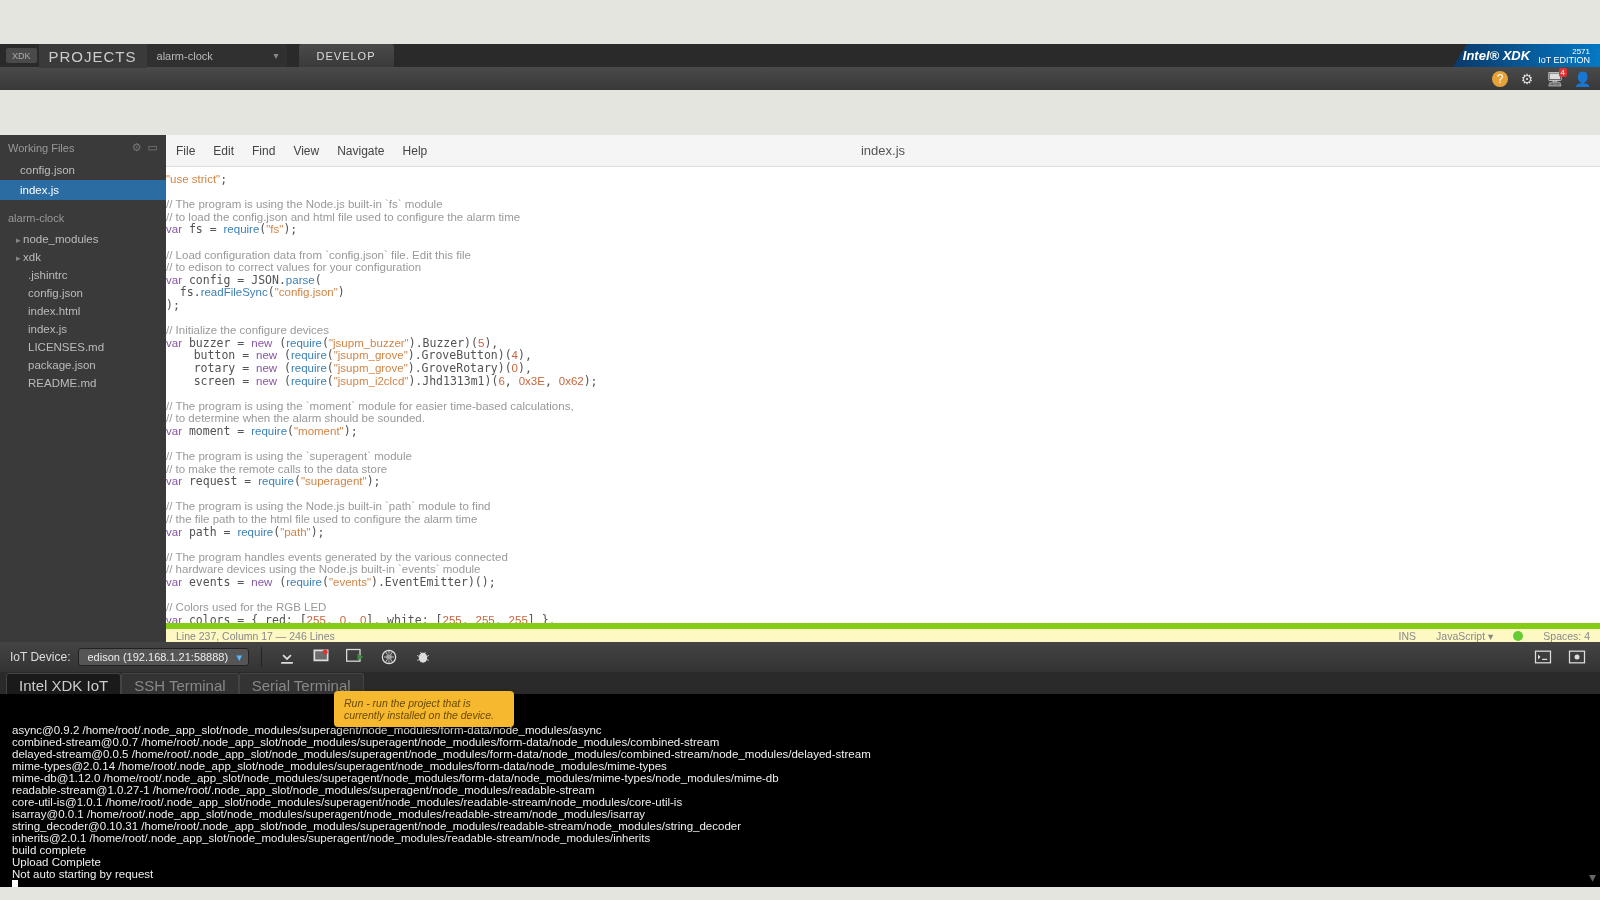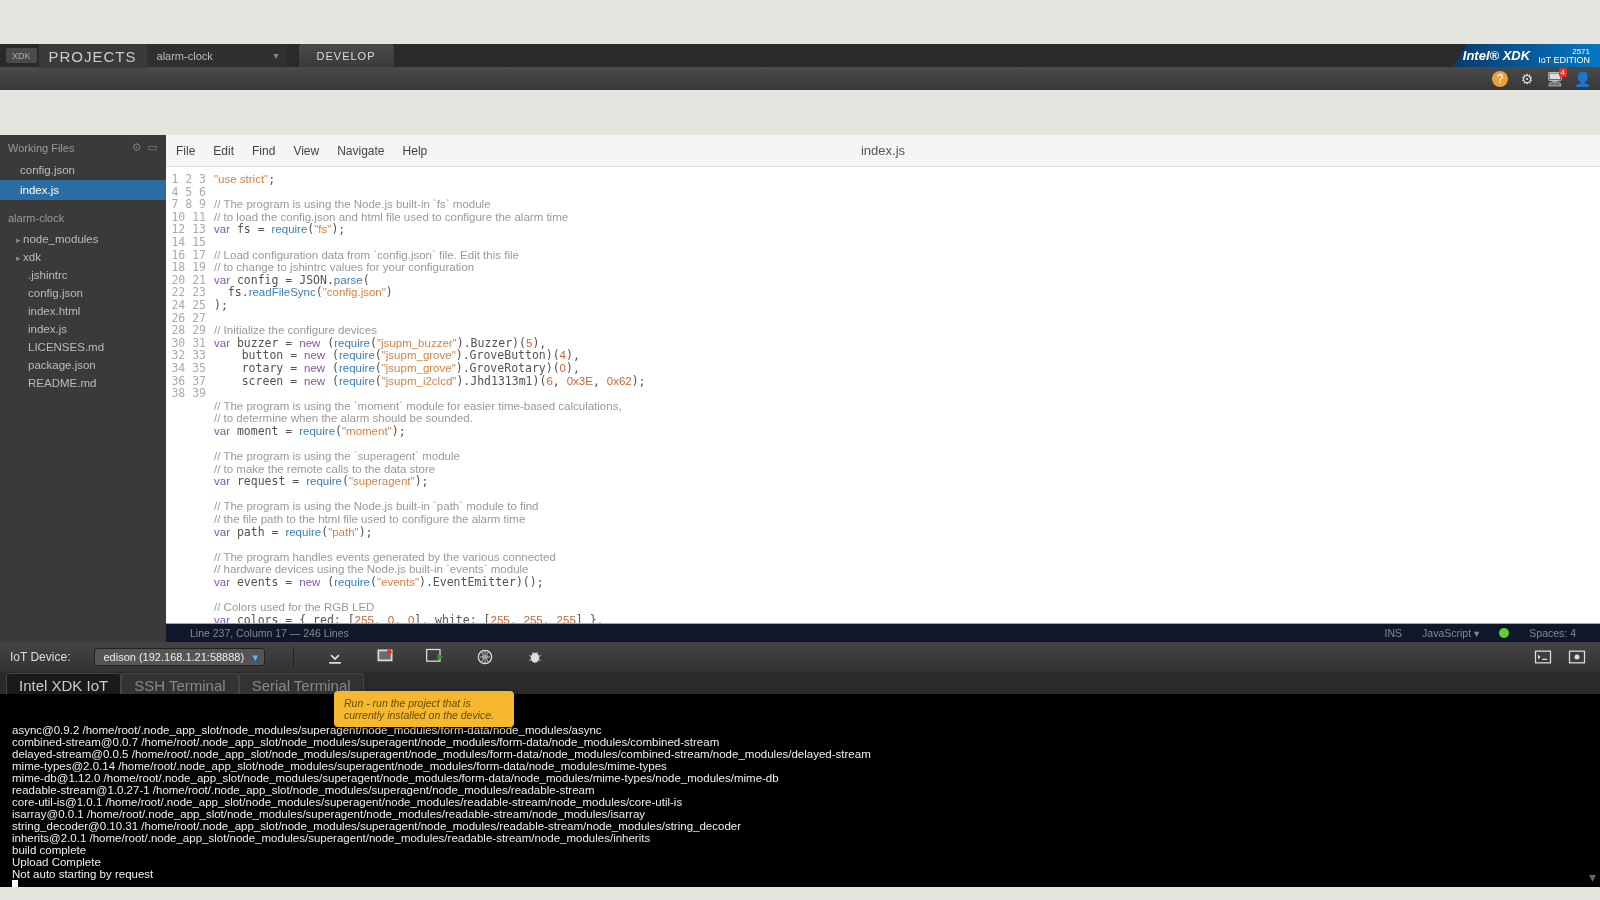--- a/index.html
+++ b/index.html
@@ -112,46 +112,6 @@
       <span class="editor-title">index.js</span>
     </div>
     <div class="code-wrap">
-      <div class="gutter" id="gutter">1
-2
-3
-4
-5
-6
-7
-8
-9
-10
-11
-12
-13
-14
-15
-16
-17
-18
-19
-20
-21
-22
-23
-24
-25
-26
-27
-28
-29
-30
-31
-32
-33
-34
-35
-36
-37
-38
-39
-</div>
       <div class="code" id="code"><span class="str">"use strict"</span>;
 
 <span class="com">// The program is using the Node.js built-in `fs` module</span>

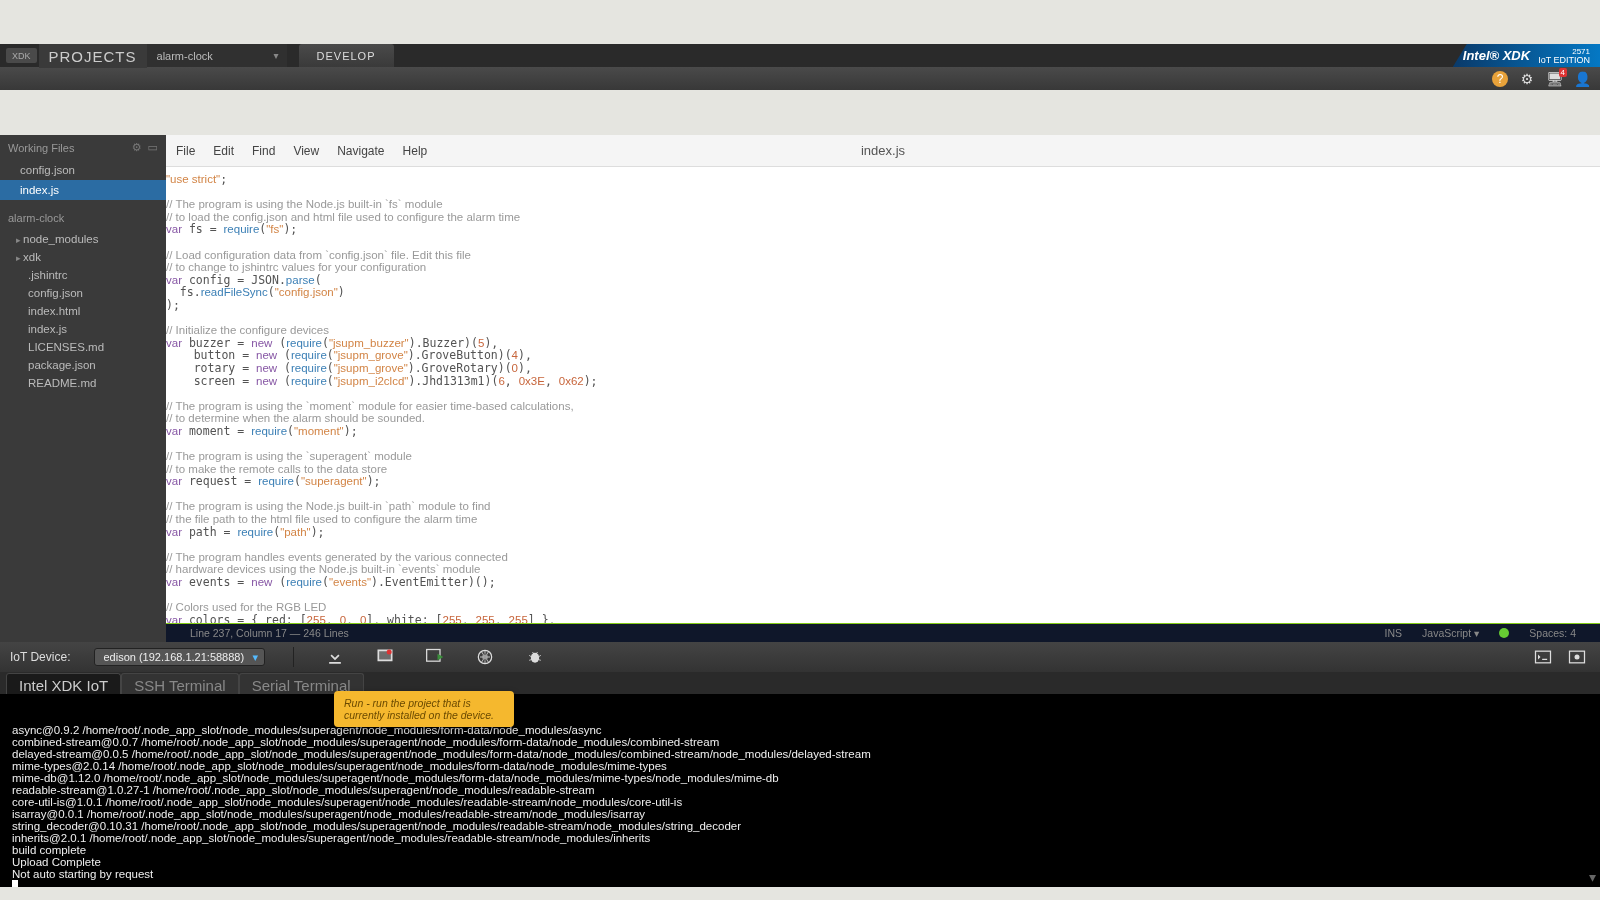--- a/index.html
+++ b/index.html
@@ -119,7 +119,7 @@
 <span class="kw">var</span> fs = <span class="fn">require</span>(<span class="str">"fs"</span>);
 
 <span class="com">// Load configuration data from `config.json` file. Edit this file</span>
-<span class="com">// to change to jshintrc values for your configuration</span>
+<span class="com">// to edison to correct values for your configuration</span>
 <span class="kw">var</span> config = JSON.<span class="fn">parse</span>(
   fs.<span class="fn">readFileSync</span>(<span class="str">"config.json"</span>)
 );

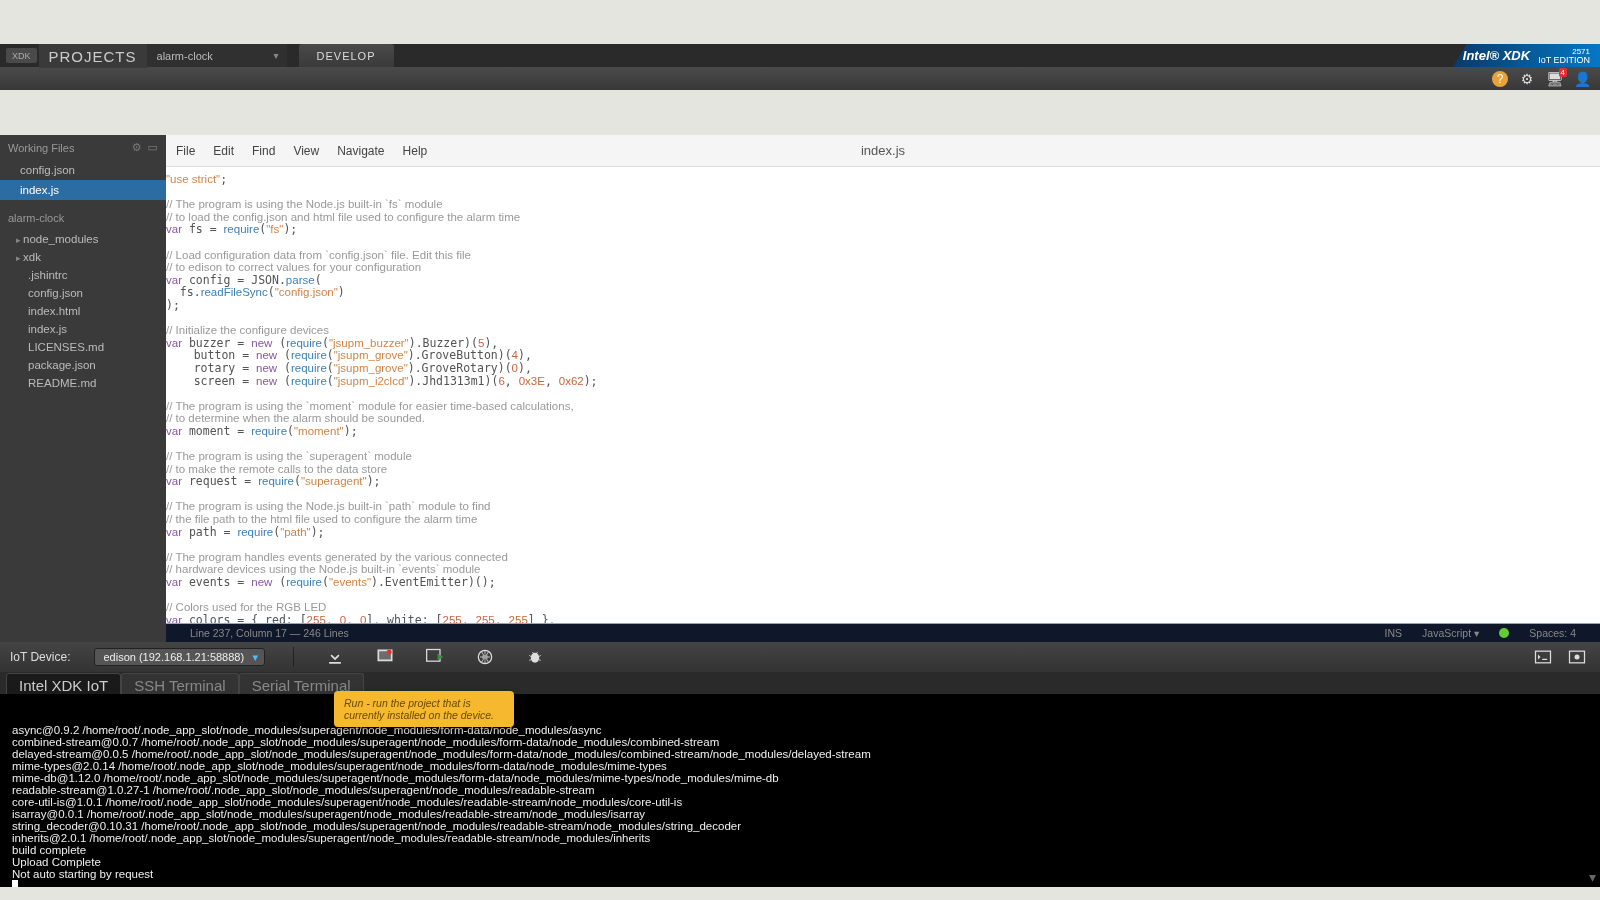--- a/index.html
+++ b/index.html
@@ -34,7 +34,7 @@
 .gutter{ width:48px; background:#fff; color:#aaa; text-align:right; padding:6px 8px 6px 0; font-family:Consolas,Menlo,monospace; font-size:11.5px; line-height:12.6px;}
 .code{ flex:1; font-family:Consolas,Menlo,monospace; font-size:11.5px; line-height:12.6px; padding:6px 0; white-space:pre; color:#535353; overflow:hidden;}
 .kw{color:#8757a5;} .str{color:#d28445;} .com{color:#999;} .num{color:#c7653b;} .fn{color:#3b7fb5;}
-.statusbar{ height:19px; background:#0f172a; border-top:1px solid #84cc16; display:flex; align-items:center; font-size:10.5px; color:#888; padding:0 24px; justify-content:space-between;}
+.statusbar{ height:19px; background:#fef9c3; border-top:6px solid #84cc16; display:flex; align-items:center; font-size:10.5px; color:#888; padding:0 10px; justify-content:space-between;}
 .statusbar .right{display:flex; gap:20px; align-items:center;}
 .statusbar .gcirc{width:10px;height:10px;border-radius:50%;background:#6c3;}
 .devicebar{ height:30px; background:linear-gradient(#444,#333); display:flex; align-items:center; padding:0 10px; gap:24px; color:#ddd; font-size:12px; position:relative;}

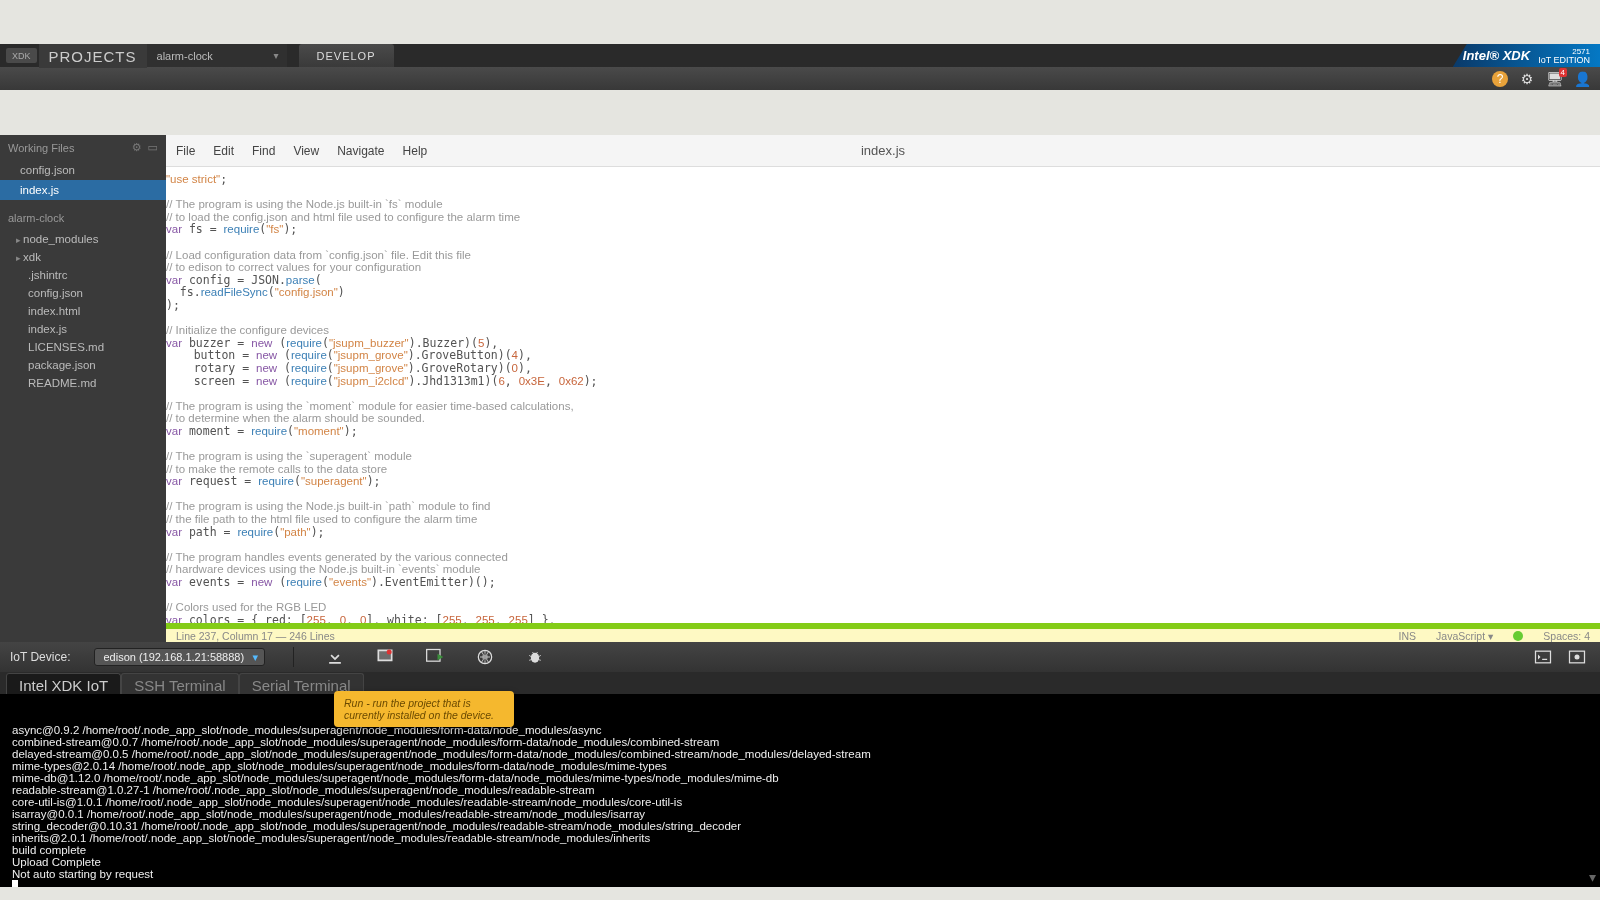--- a/index.html
+++ b/index.html
@@ -37,7 +37,7 @@
 .statusbar{ height:19px; background:#fef9c3; border-top:6px solid #84cc16; display:flex; align-items:center; font-size:10.5px; color:#888; padding:0 10px; justify-content:space-between;}
 .statusbar .right{display:flex; gap:20px; align-items:center;}
 .statusbar .gcirc{width:10px;height:10px;border-radius:50%;background:#6c3;}
-.devicebar{ height:30px; background:linear-gradient(#444,#333); display:flex; align-items:center; padding:0 10px; gap:24px; color:#ddd; font-size:12px; position:relative;}
+.devicebar{ height:30px; background:linear-gradient(#444,#333); display:flex; align-items:center; padding:0 10px; gap:8px; color:#ddd; font-size:12px; position:relative;}
 .device-dd{ background:#555; border:1px solid #222; border-radius:3px; padding:2px 20px 2px 8px; font-size:11px; color:#eee; min-width:165px; position:relative;}
 .device-dd::after{content:"▾"; position:absolute; right:6px; color:#5bf;}
 .dev-ico{ width:26px; height:22px; display:flex; align-items:center; justify-content:center; color:#ddd; font-size:16px; cursor:pointer;}

